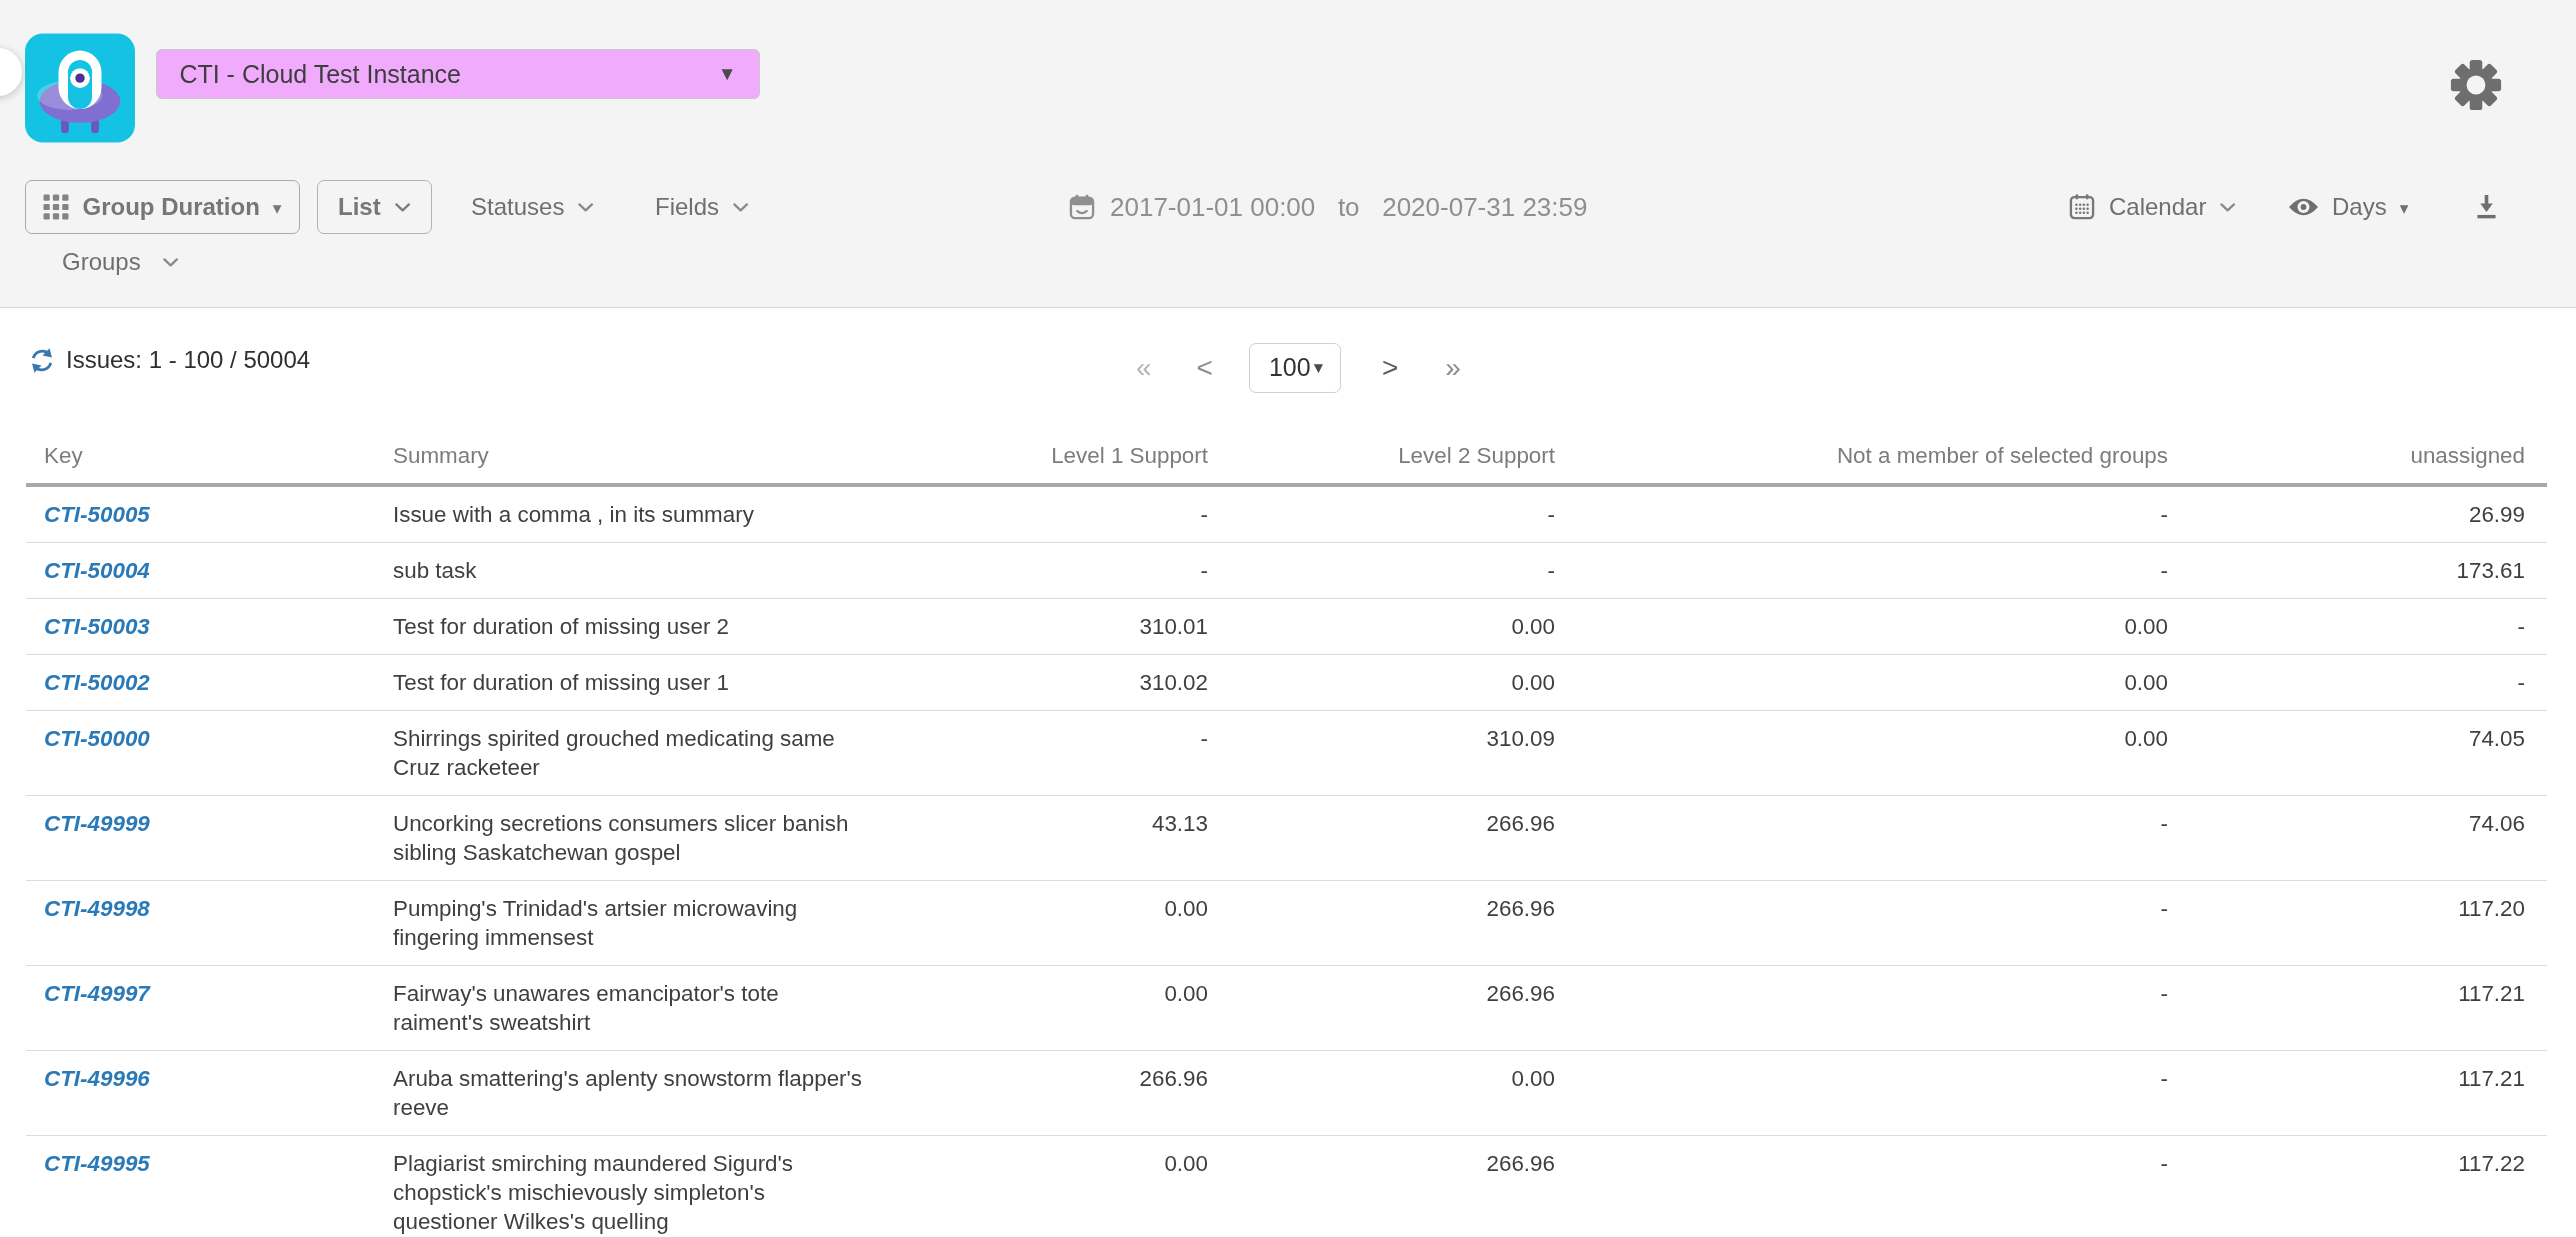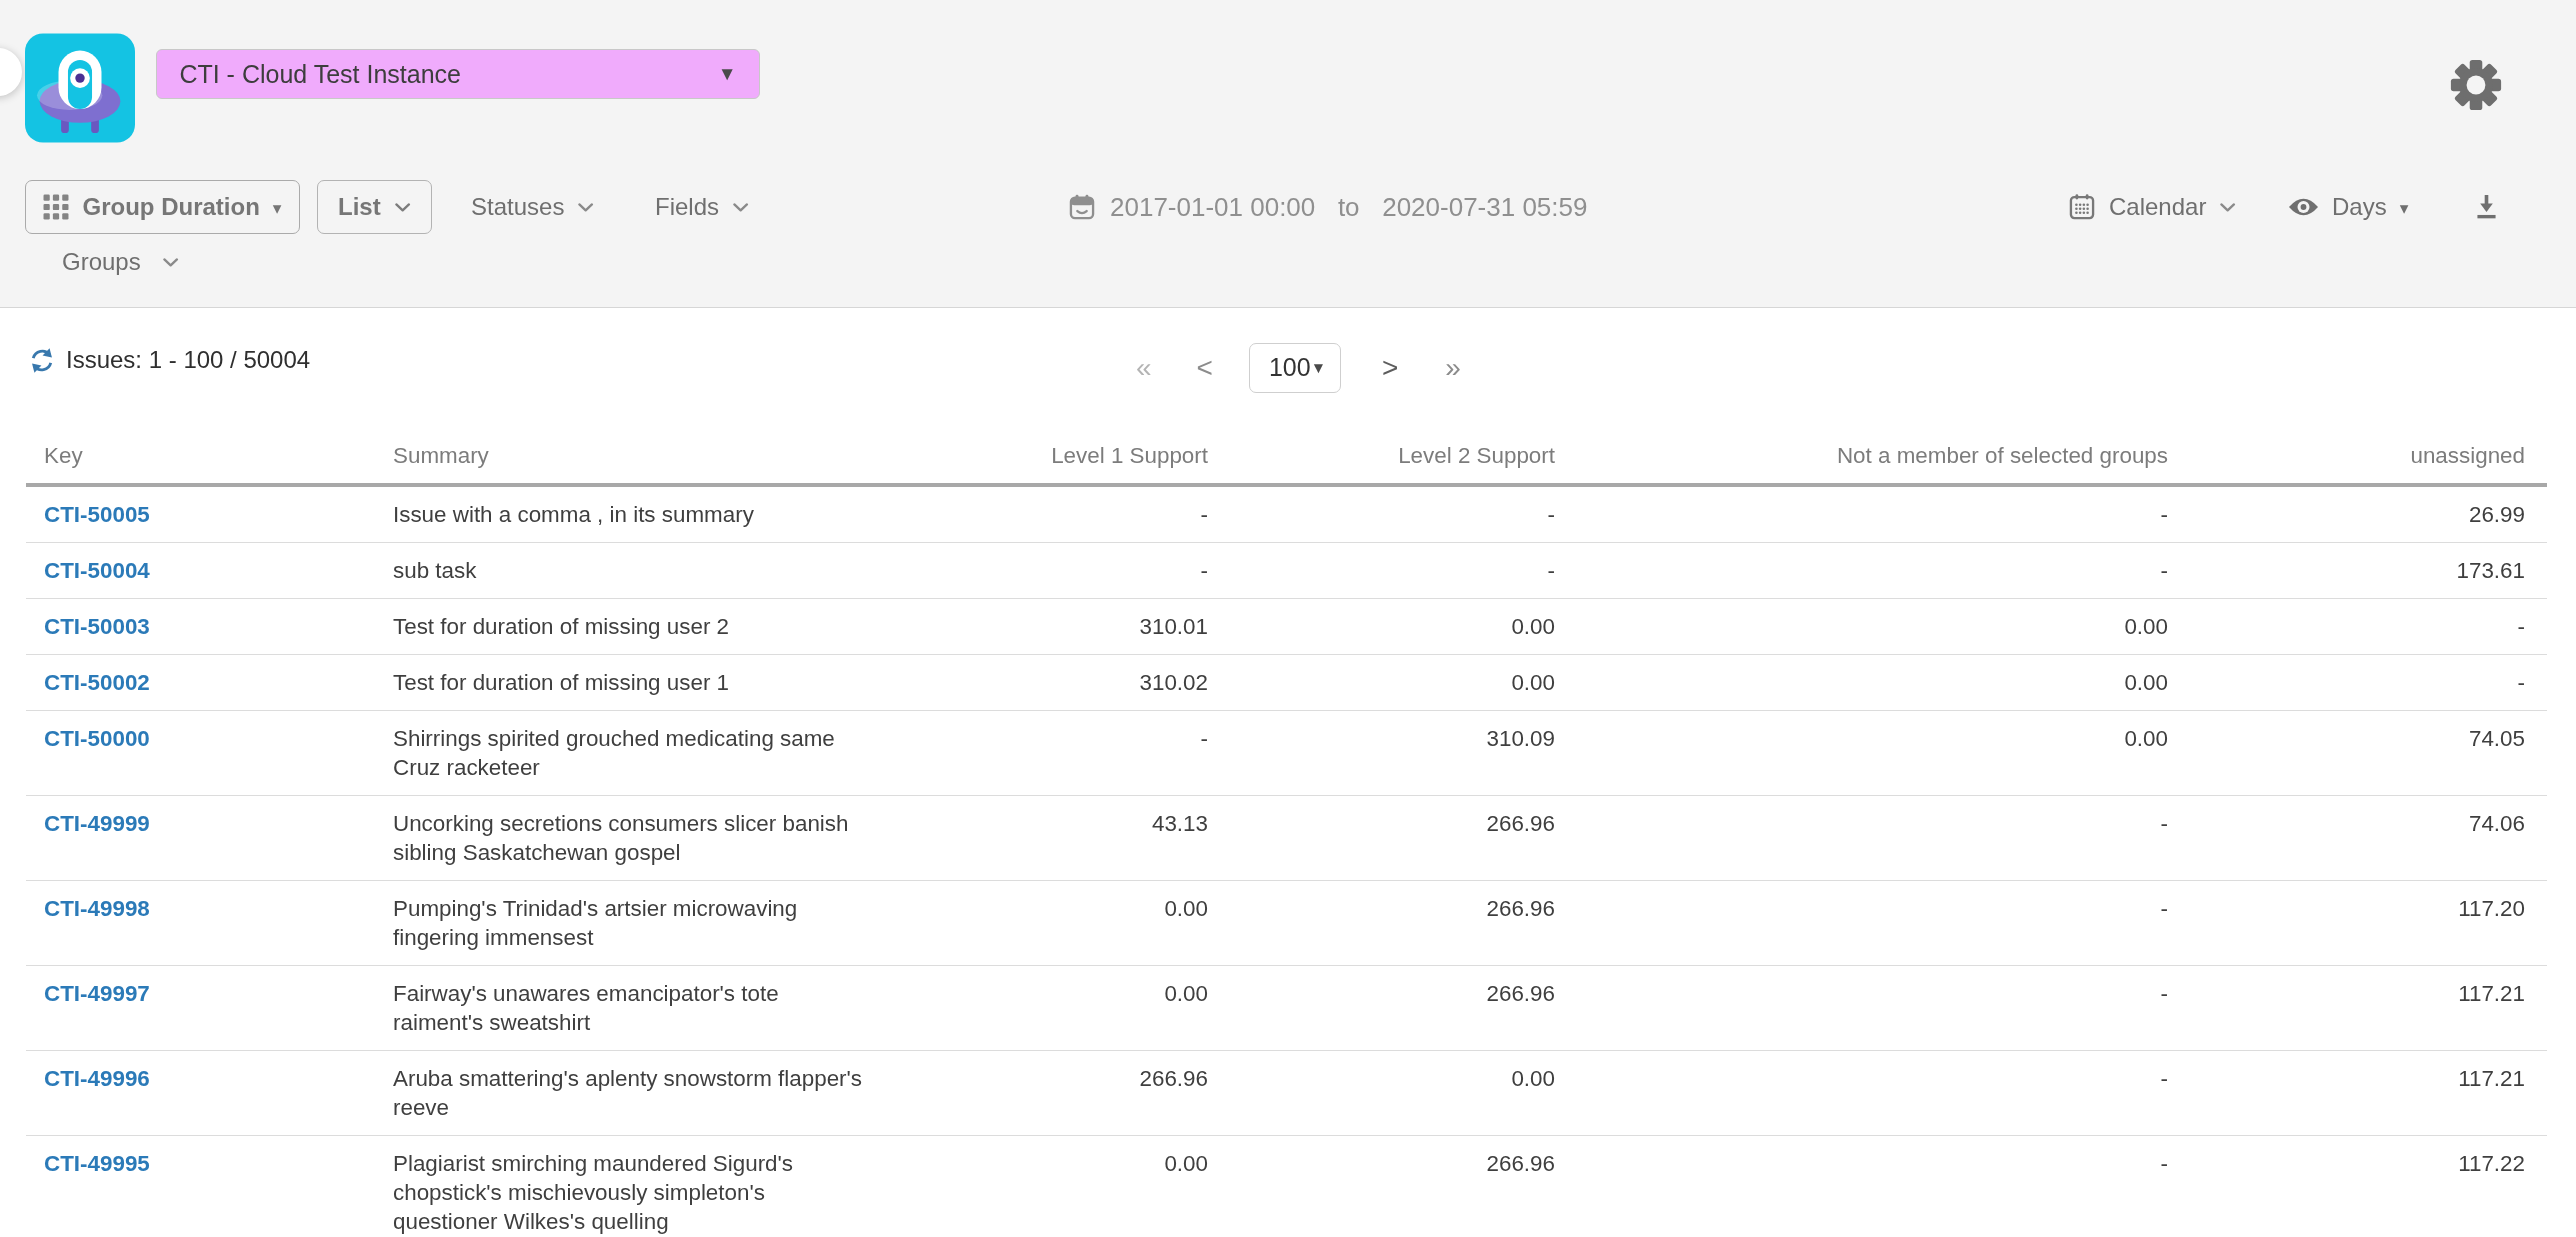--- a/index.html
+++ b/index.html
@@ -188,7 +188,7 @@
       </svg>
       <span>2017-01-01 00:00</span>
       <span class="to-word">to</span>
-      <span>2020-07-31 05:59</span>
+      <span>2020-07-31 23:59</span>
     </div>
 
     <div class="dd dd-calendar">

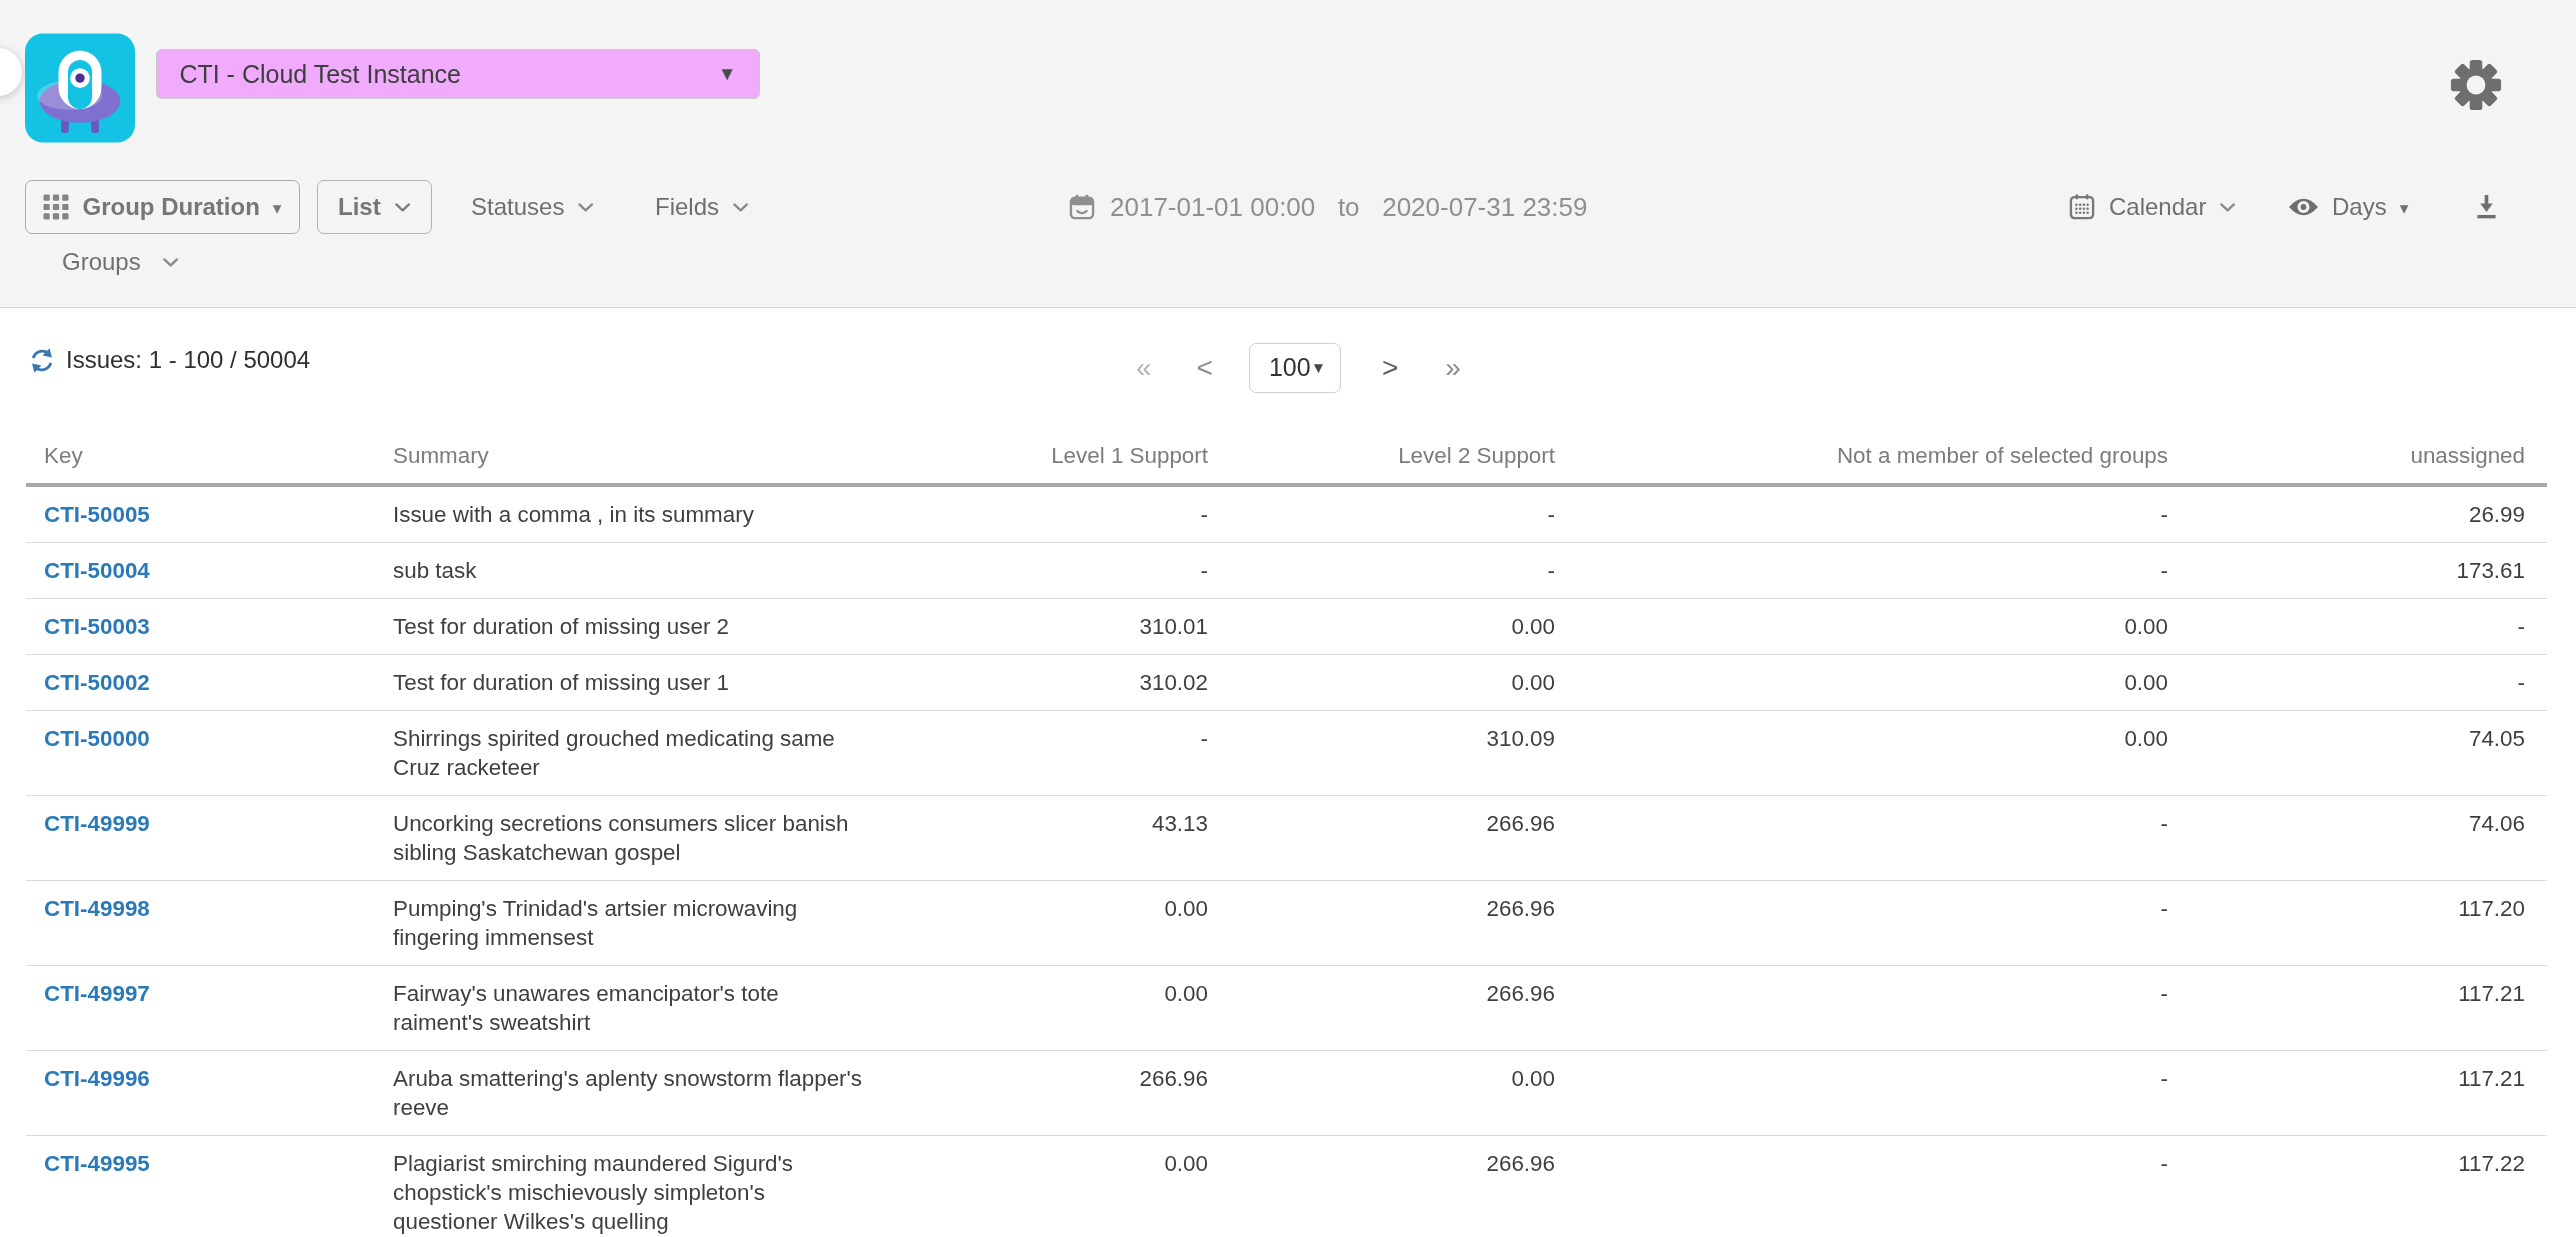--- a/index.html
+++ b/index.html
@@ -96,7 +96,7 @@
   .c-key { padding-left:18px; }
   .c-summary { padding-right:21px; }
   .num { text-align:right; }
-  .key-link { color:#2b7ab8; font-weight:bold; text-decoration:none; cursor:pointer; }
+  .key-link { color:#2b7ab8; font-weight:bold; text-decoration:none; cursor:pointer;font-style:italic; }
 </style>
 </head>
 <body>

